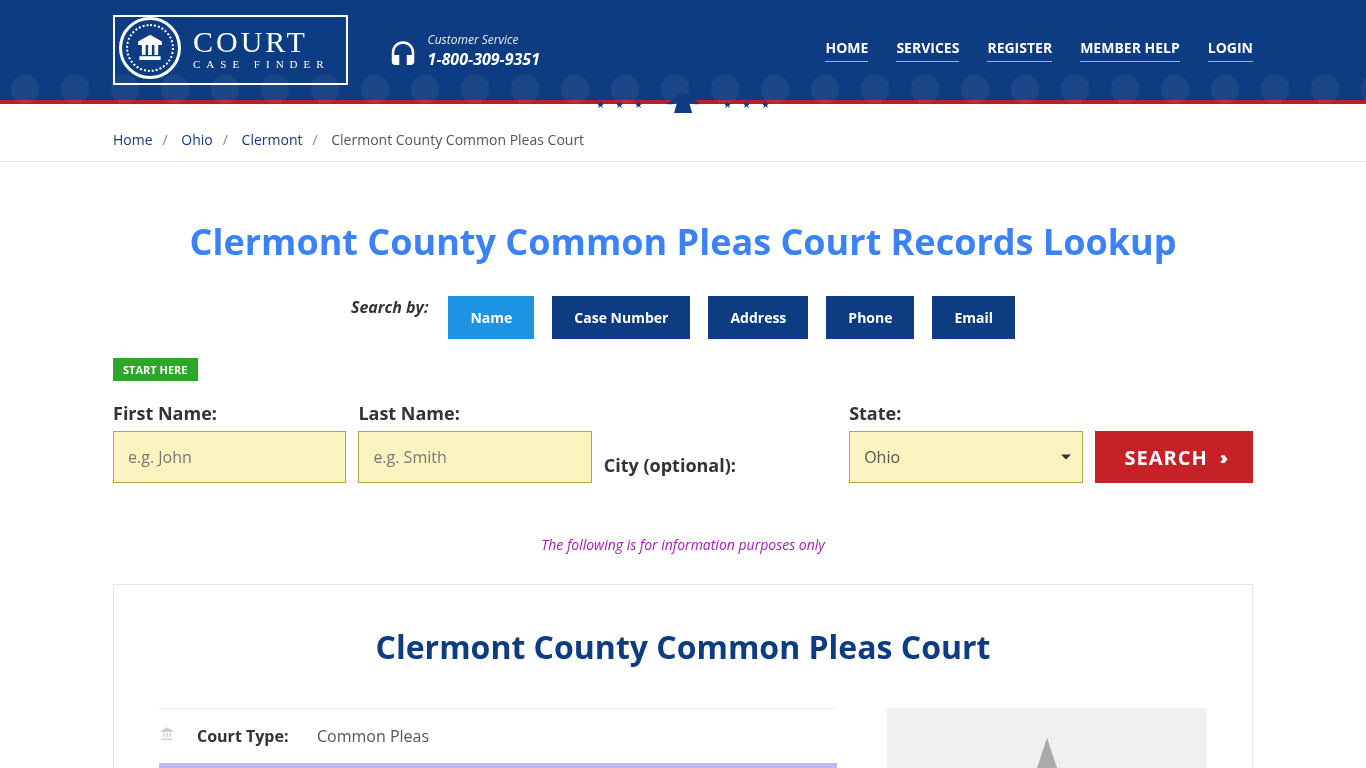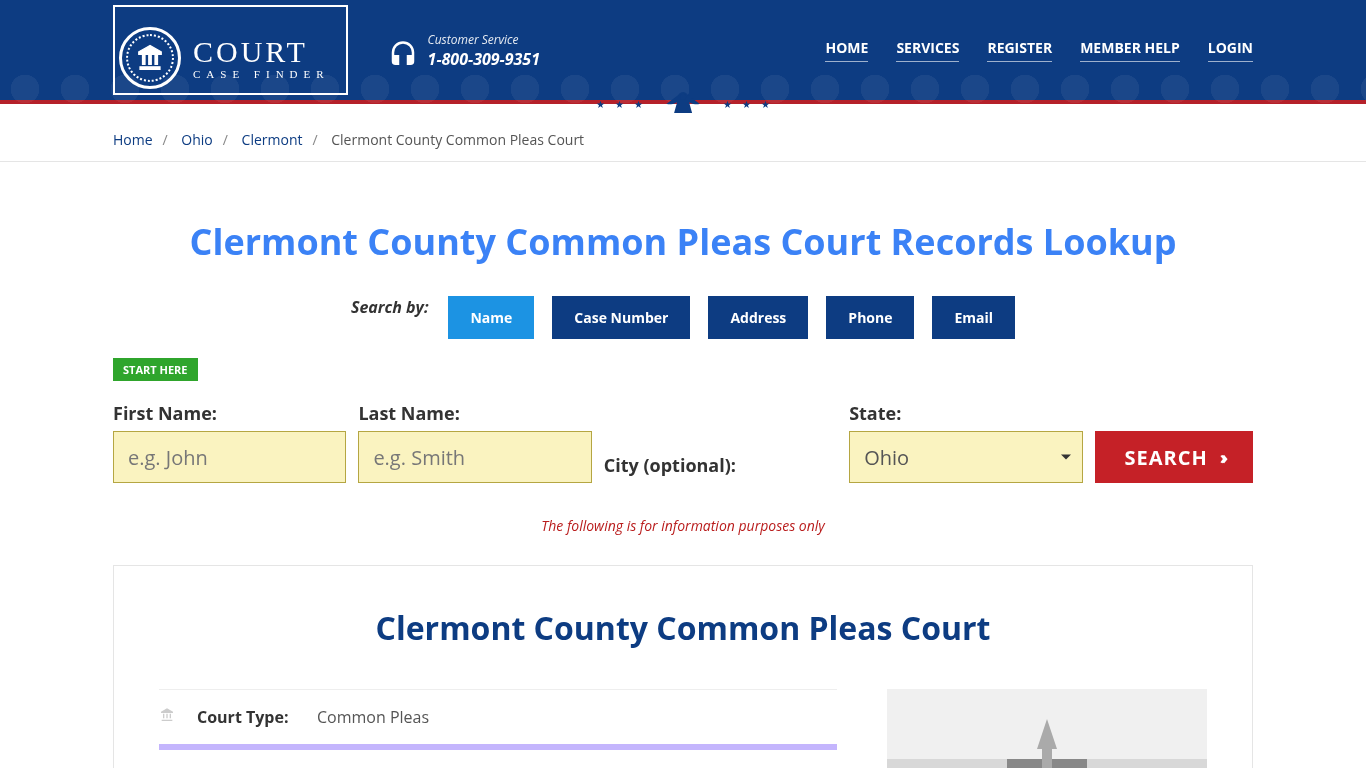--- a/index.html
+++ b/index.html
@@ -9,7 +9,7 @@
   .header { background: #0d3c82; height: 100px; position: relative; }
   .header-inner { max-width: 1170px; margin: 0 auto; display: flex; align-items: center; height: 100%; padding: 0 15px; }
   
-  .logo { display: flex; align-items: center; border: 2px solid #fff; padding: 20px 16px 4px 4px; }
+  .logo { display: flex; align-items: center; border: 2px solid #fff; padding: 0 16px 4px 4px; }
   .logo-seal { width: 62px; height: 62px; border-radius: 50%; border: 3px solid #fff; display: flex; align-items: center; justify-content: center; position: relative; margin-right: 12px;}
   .logo-seal::before { content: ""; position: absolute; inset: 4px; border: 2px dotted #fff; border-radius: 50%; }
   .logo-seal svg { width: 30px; height: 30px; fill: #fff; stroke: #fff; }

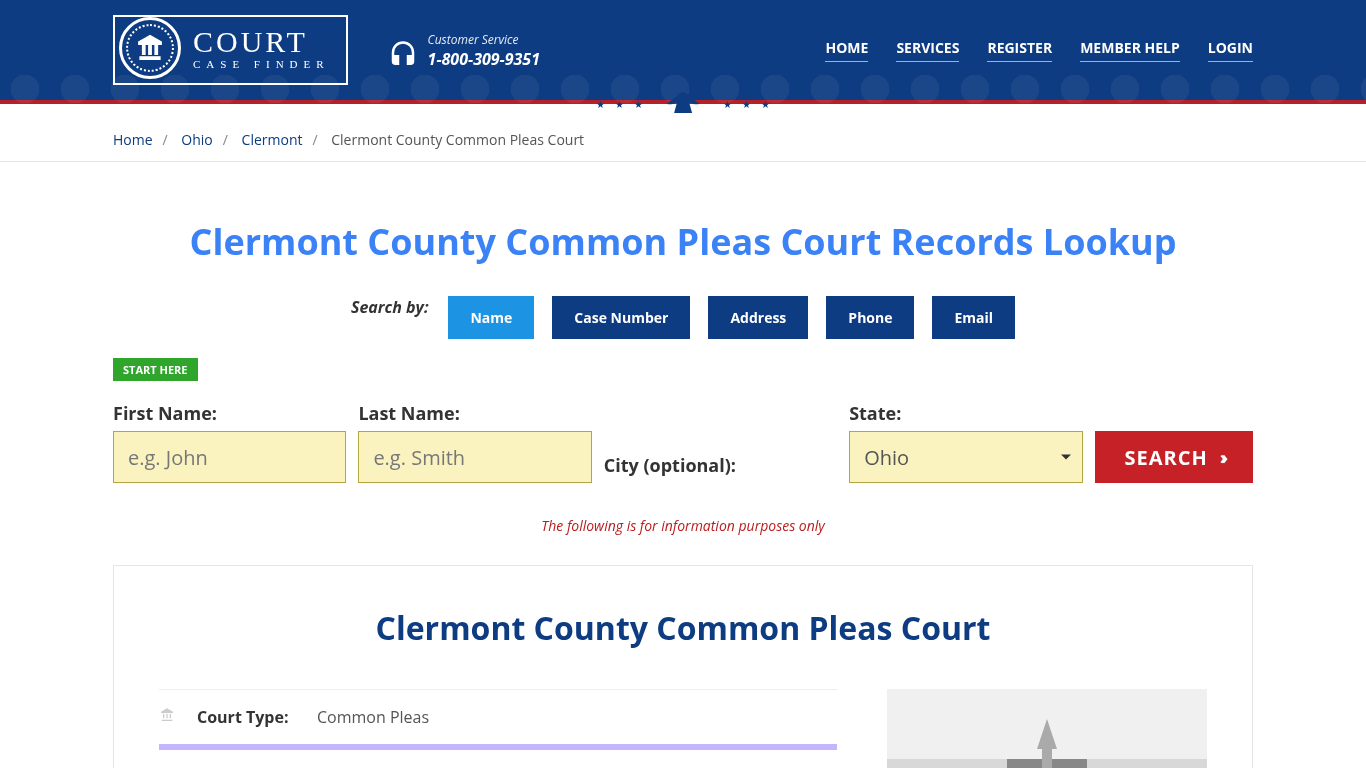--- a/index.html
+++ b/index.html
@@ -54,7 +54,7 @@
   .form-row { display: flex; gap: 12px; align-items: flex-end; }
   .field { flex: 1; display:flex; flex-direction:column; }
   .field label { font-weight: 700; font-size: 18px; margin-bottom: 6px; }
-  .field input, .field select { width: 100%; height: 52px; padding: 0 14px; font-size: 20px; border: 1px solid #b5a642; background: #faf3c0; color:#555; font-family: inherit;}
+  .field input, .field select { width: 100%; height: 52px; padding: 0 14px; font-size: 16px; border: 1px solid #b5a642; background: #faf3c0; color:#555; font-family: inherit;}
   .field input::placeholder { color: #777; }
   .field.city input { background: #fff; border-color: #ccc; }
   .field select { appearance:none; -webkit-appearance:none; background: #faf3c0; position:relative;}

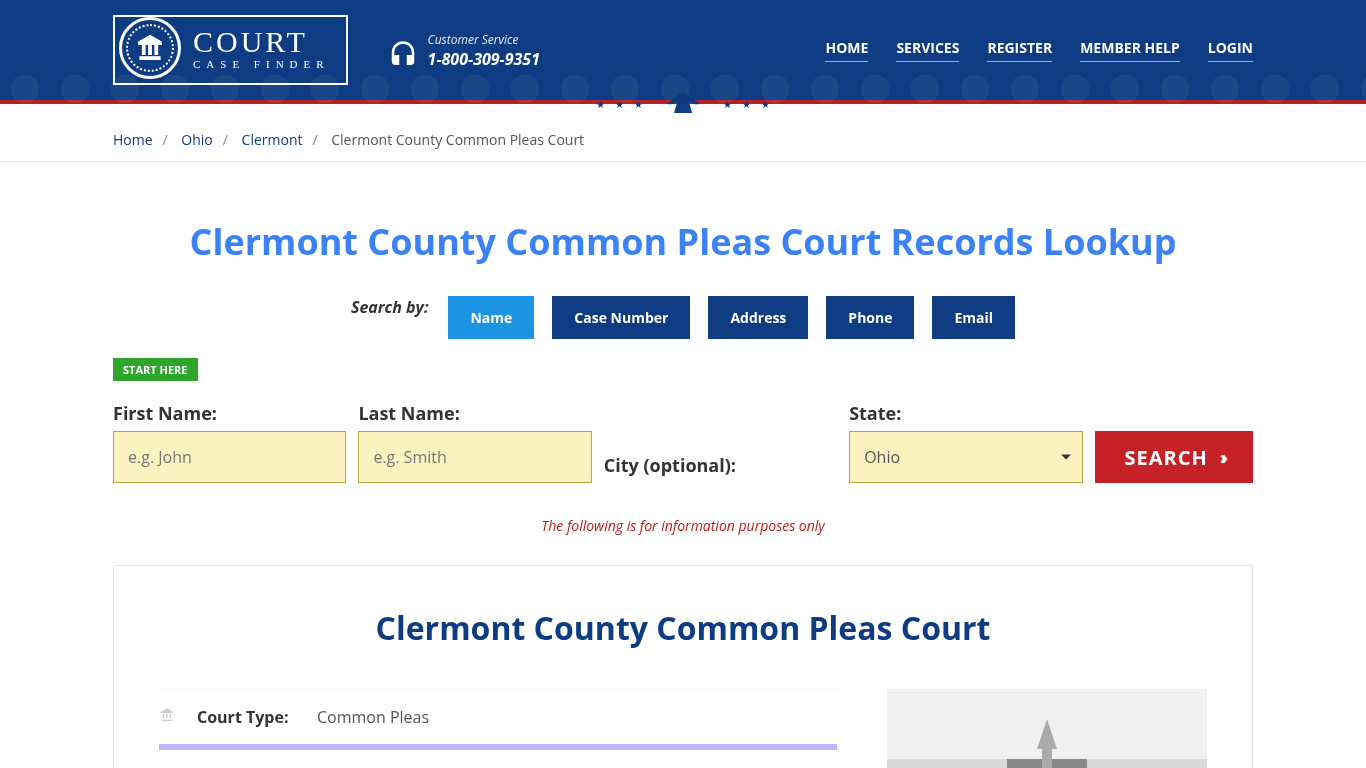--- a/index.html
+++ b/index.html
@@ -65,7 +65,7 @@
   .search-btn { background: #c52127; color:#fff; border:none; height:52px; padding:0 30px; font-size:20px; font-weight:700; letter-spacing:1px; cursor:pointer; display:flex; align-items:center; gap:12px; font-family:inherit;}
   .search-btn .chev { font-size:18px; letter-spacing:-5px; }
 
-  .disclaimer { text-align:center; font-style:italic; color:#b91c1c; font-size:14px; margin: 33px 0 30px; }
+  .disclaimer { text-align:center; font-style:italic; color:#a21caf; font-size:14px; margin: 52px 0 30px; }
 
   
   .card { border:1px solid #e5e5e5; padding: 40px 45px; }

